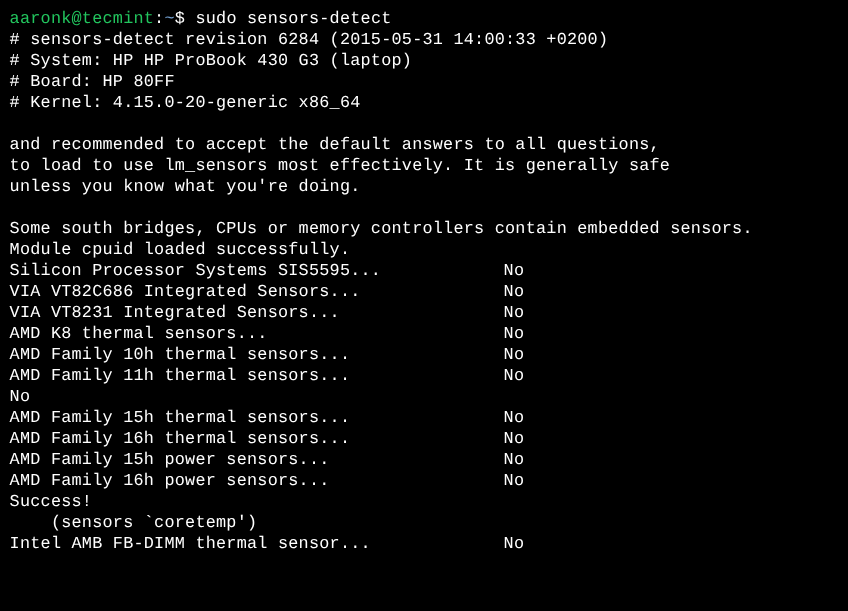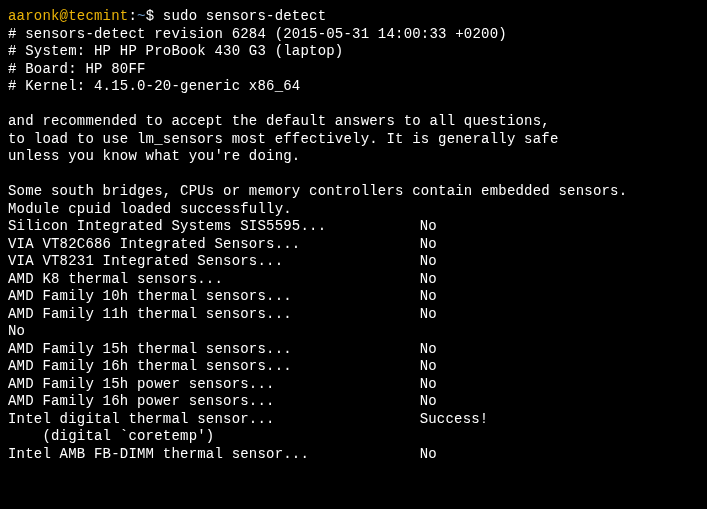--- a/index.html
+++ b/index.html
@@ -20,7 +20,7 @@
       letter-spacing: 0.2px;
     }
     .prompt-user {
-      color: #eab308;
+      color: #22c55e;
       text-align: center;
     }
     .prompt-path {

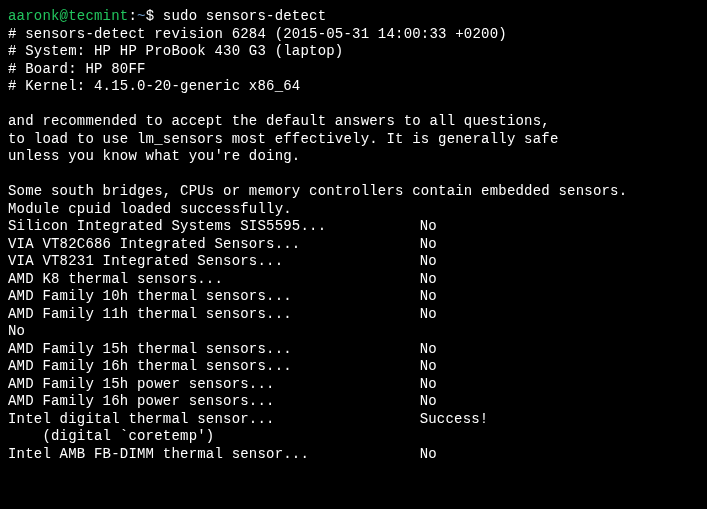--- a/index.html
+++ b/index.html
@@ -70,7 +70,7 @@
   <div class="line">Module cpuid loaded successfully.</div>
 
   <div class="two-col">
-      <span class="left">Silicon Integrated Systems SIS5595...</span>
+      <span class="left">Silicon Processor Systems SIS5595...</span>
       <span class="right">No</span>
     </div>
   <div class="two-col">

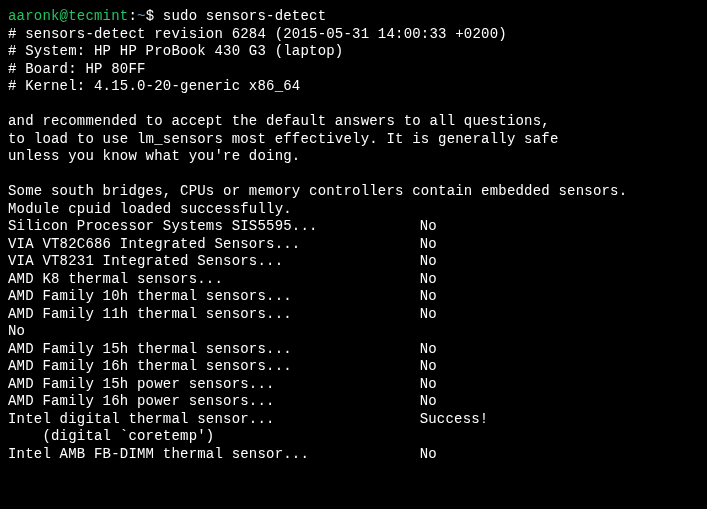--- a/index.html
+++ b/index.html
@@ -113,7 +113,6 @@
       <span class="right">No</span>
     </div>
   <div class="two-col">
-      <span class="left">Intel digital thermal sensor...</span>
       <span class="right">Success!</span>
     </div>
 

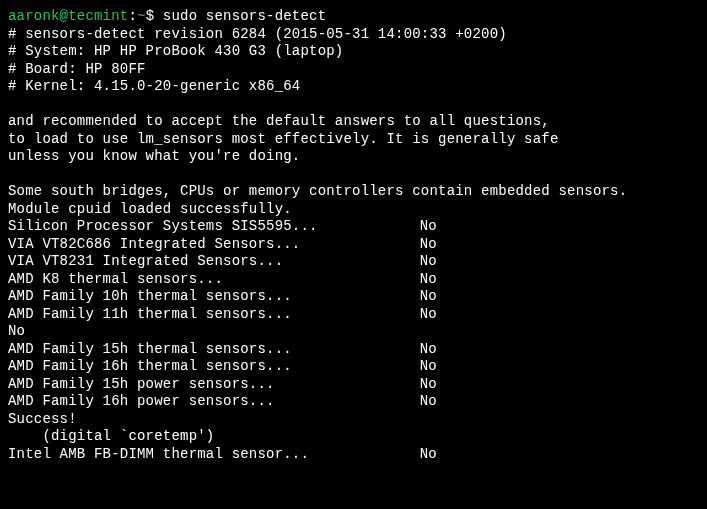--- a/index.html
+++ b/index.html
@@ -116,7 +116,7 @@
       <span class="right">Success!</span>
     </div>
 
-  <div class="line">    (digital `coretemp')</div>
+  <div class="line">    (sensors `coretemp')</div>
 
   <div class="two-col">
       <span class="left">Intel AMB FB-DIMM thermal sensor...</span>

